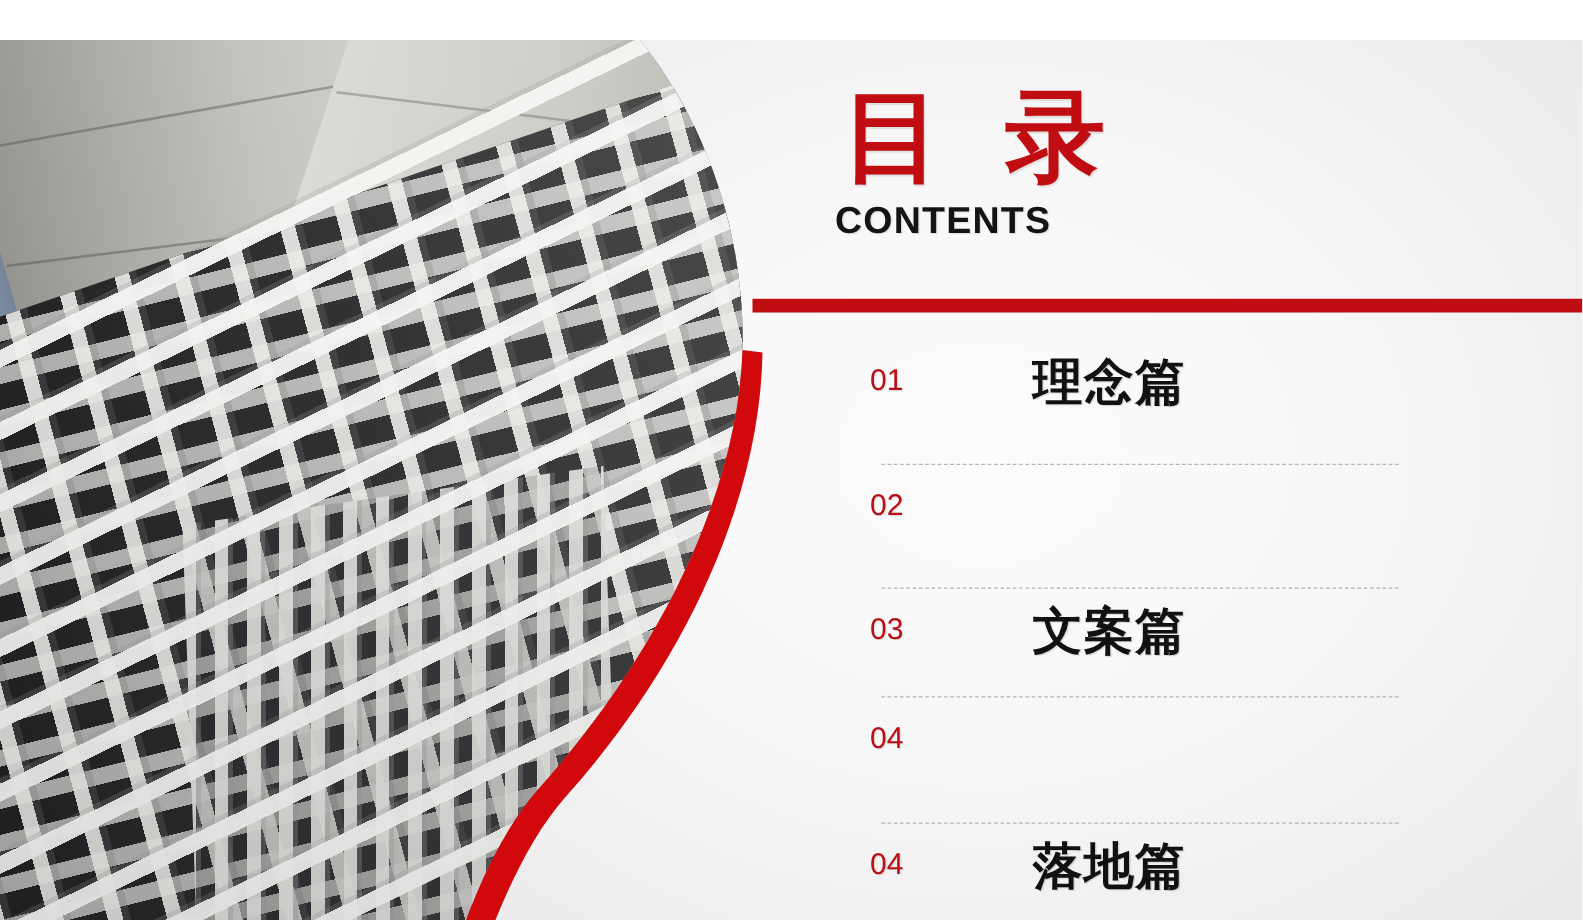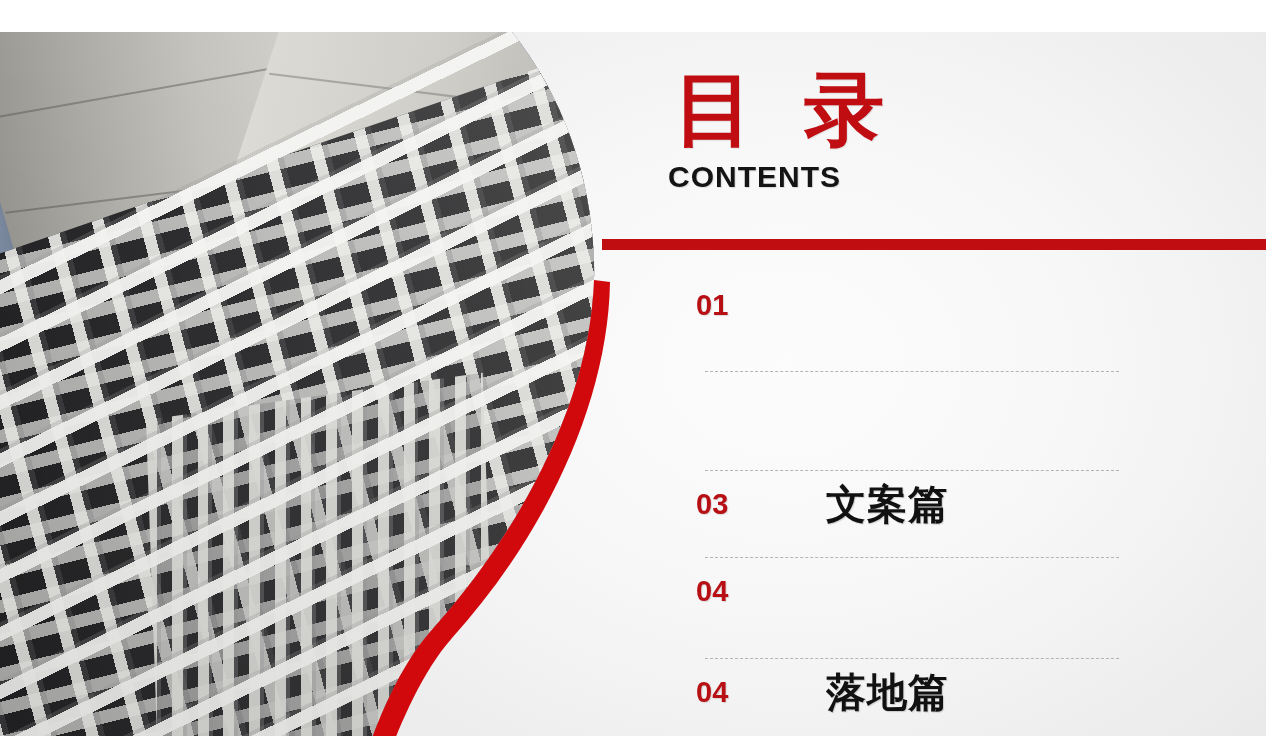--- a/index.html
+++ b/index.html
@@ -237,8 +237,8 @@
   }
   .toc-num {
     width: 130px;
-    font-size: 29px;
-    font-weight: bold;
+    font-size: 24px;
+    font-weight: normal;
     color: #b80f14;
     text-shadow: 1px 1px 1px rgba(0,0,0,.13);
     letter-spacing: 0px;

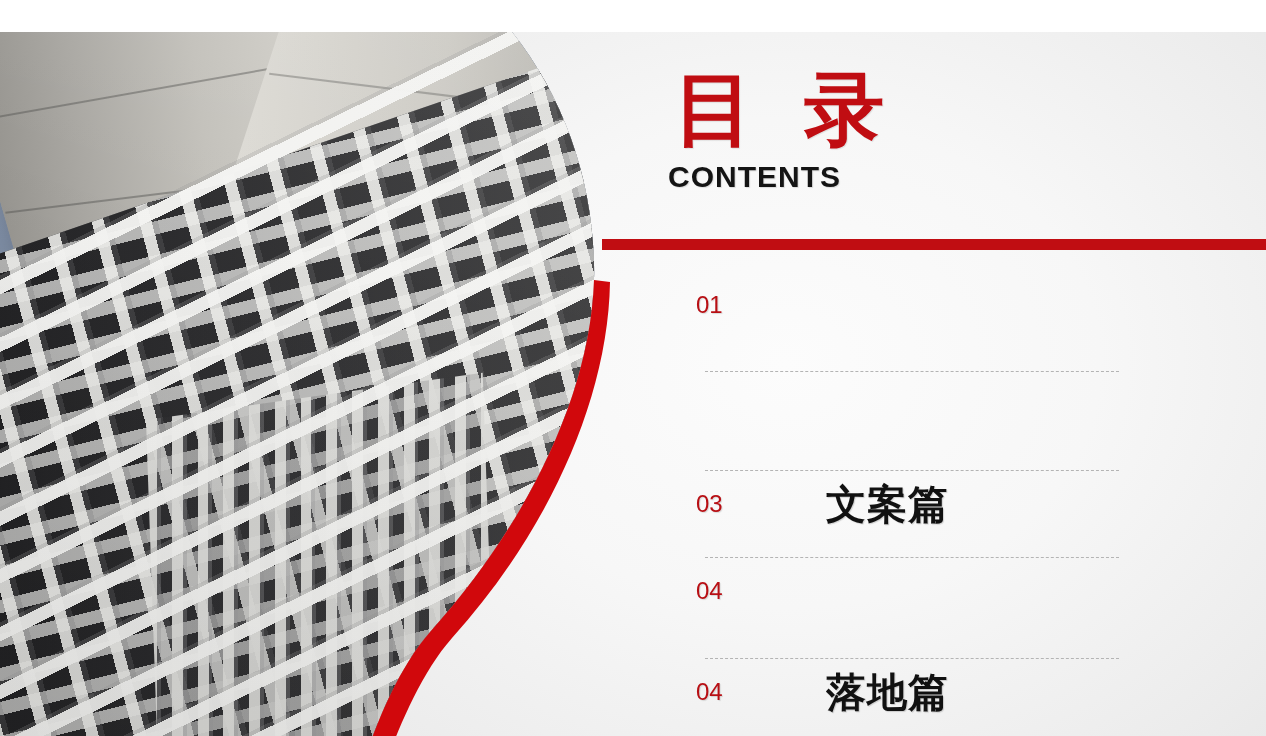--- a/index.html
+++ b/index.html
@@ -325,6 +325,7 @@
 
       <div class="toc-row">
         <span class="toc-num">01</span>
+        <span class="toc-label">理念篇</span>
       </div>
       <div class="sp-1"></div>
       <div class="toc-sep"></div>

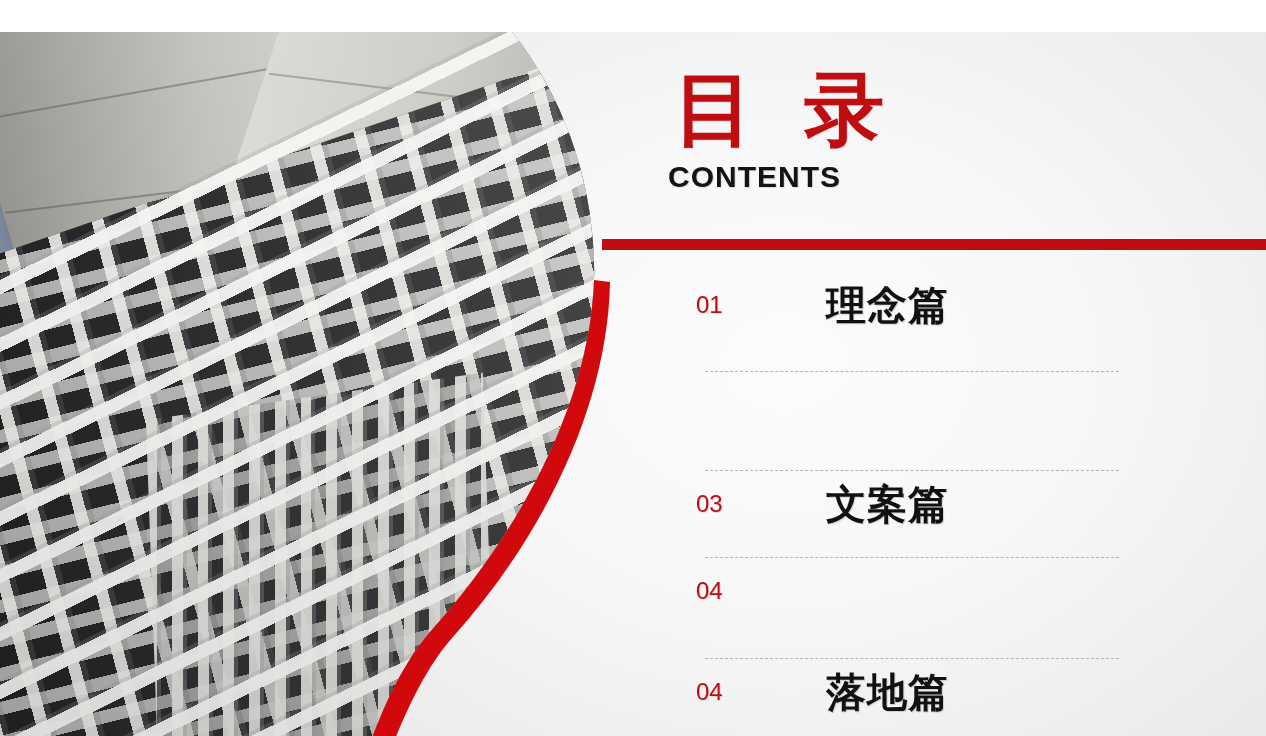--- a/index.html
+++ b/index.html
@@ -331,6 +331,7 @@
       <div class="toc-sep"></div>
 
       <div class="toc-row">
+        <span class="toc-num">02</span>
       </div>
       <div class="sp-2"></div>
       <div class="toc-sep"></div>

